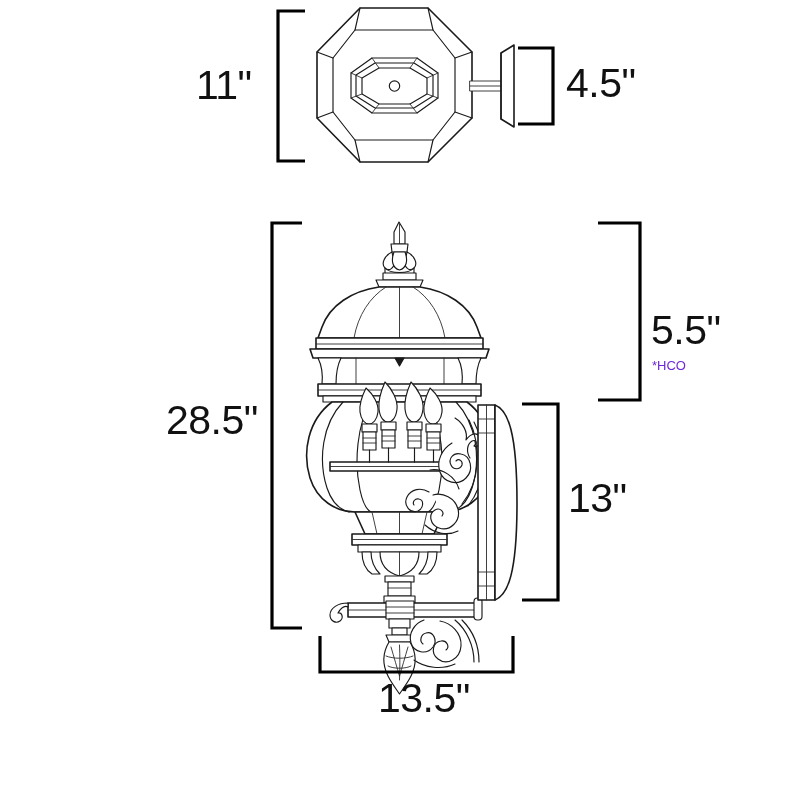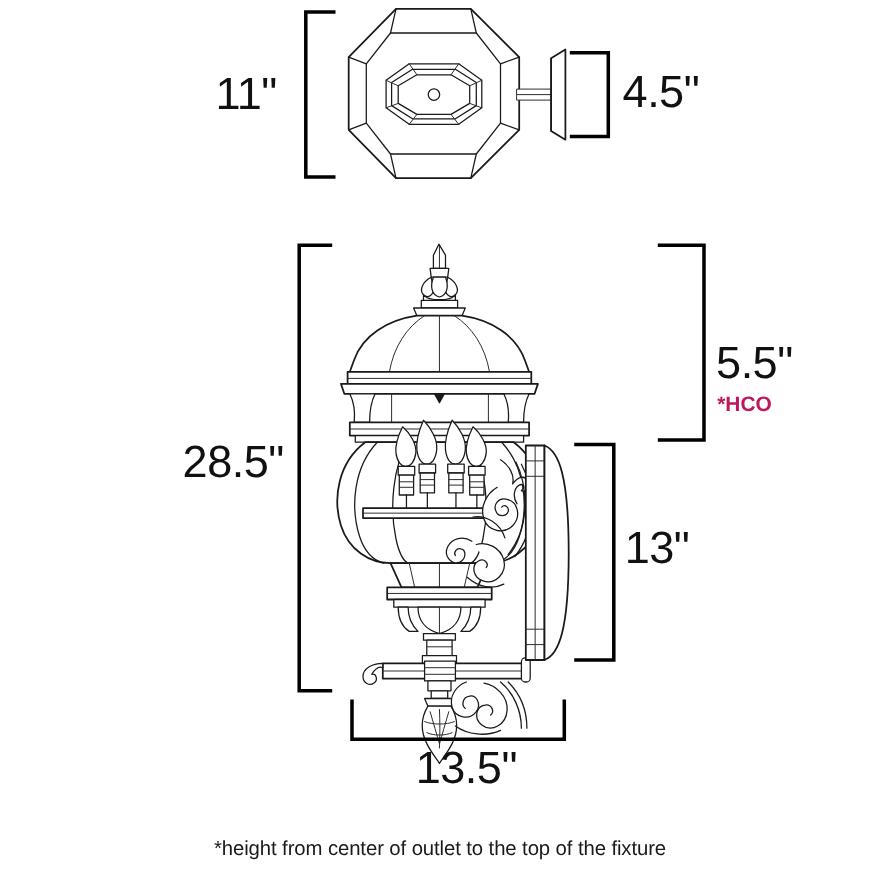--- a/index.html
+++ b/index.html
@@ -38,11 +38,10 @@
   .dim-big { font-size: 41px; }
   .dim-sub {
     position: absolute;
-    font-size: 19px;
-    color: #be185d;
+    font-size: 13px;
+    color: #6d28d9;
     white-space: nowrap;
     letter-spacing: 0px;
-    font-weight: bold;
   }
   #footnote {
     position: absolute;

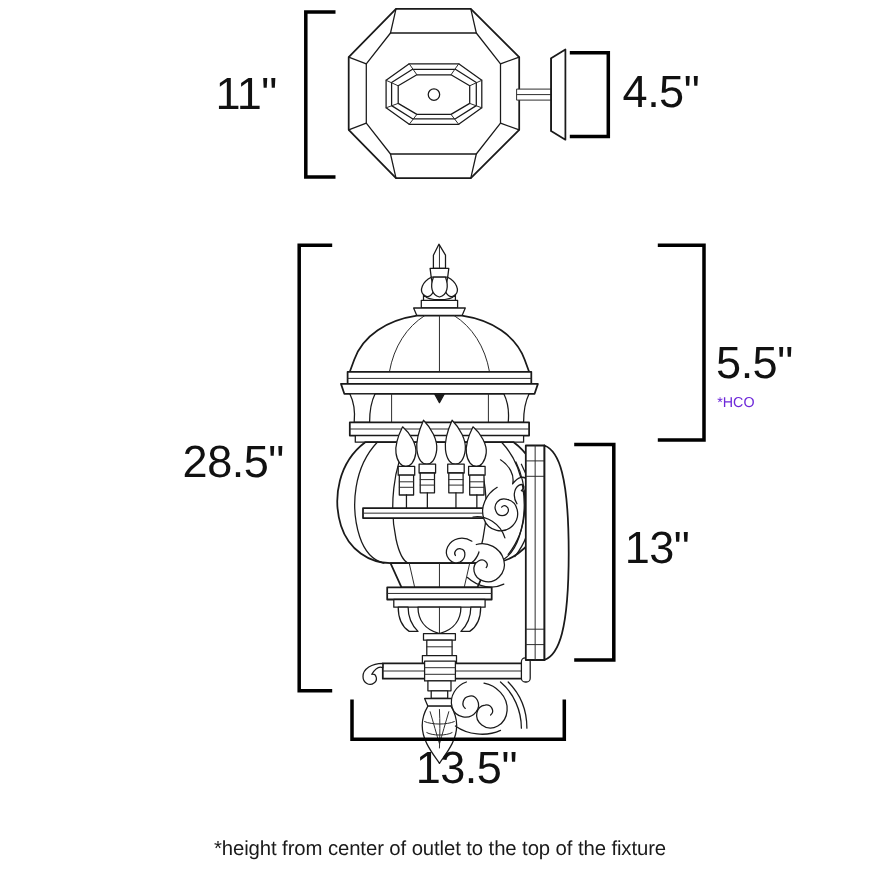--- a/index.html
+++ b/index.html
@@ -341,7 +341,6 @@
 
   <div class="dim-label dim-big" style="left:378px; top:678px;">13.5"</div>
 
-  <div id="footnote">*height from center of outlet to the top of the fixture</div>
 
 </div>
 

